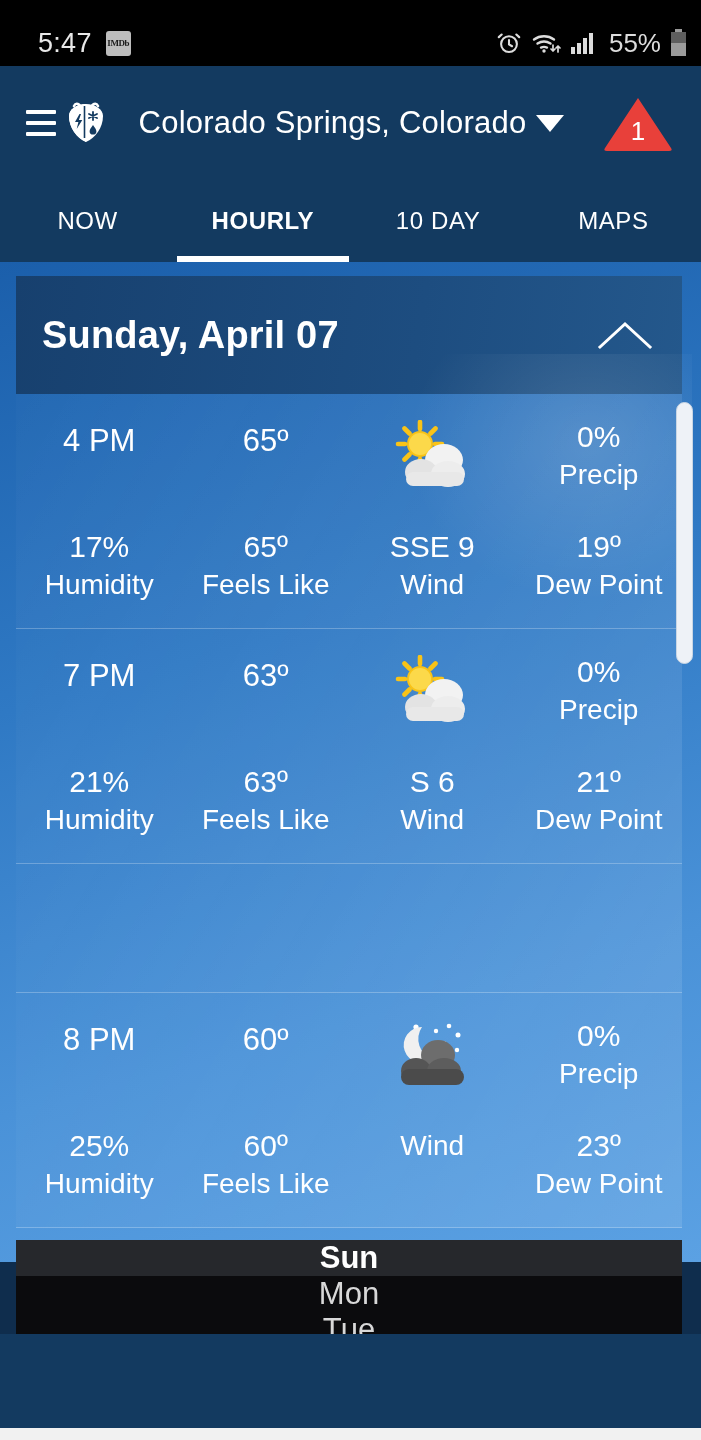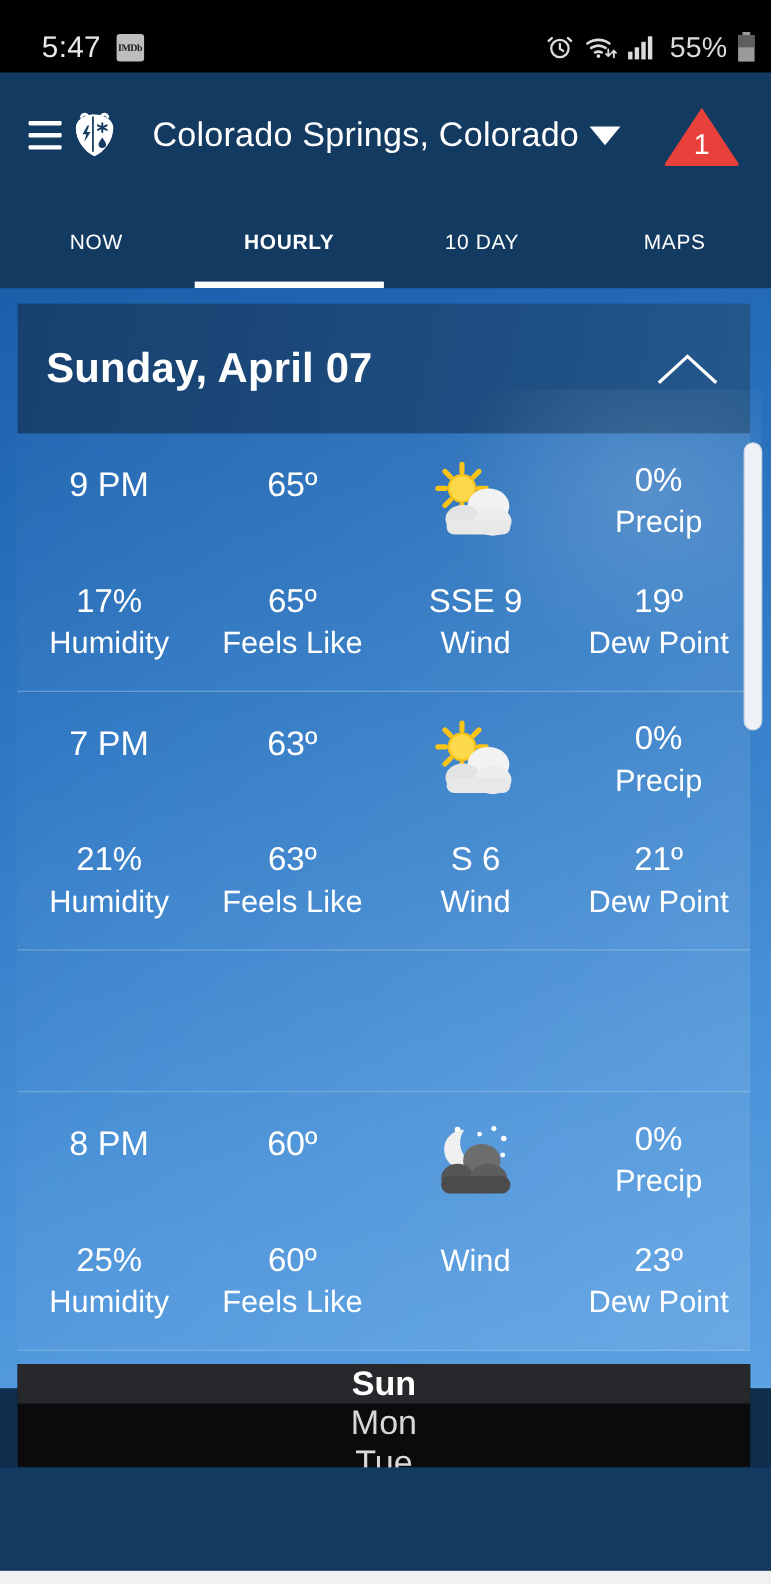--- a/index.html
+++ b/index.html
@@ -51,7 +51,7 @@
   }
   .tab {
     flex:1; display:flex; align-items:center; justify-content:center;
-    color:#fff; font-size:19px; letter-spacing:.6px; position:relative; cursor:pointer;
+    color:#fff; font-size:24px; letter-spacing:.6px; position:relative; cursor:pointer;
   }
   .tab.active { font-weight:bold; }
   .tab.active::after {

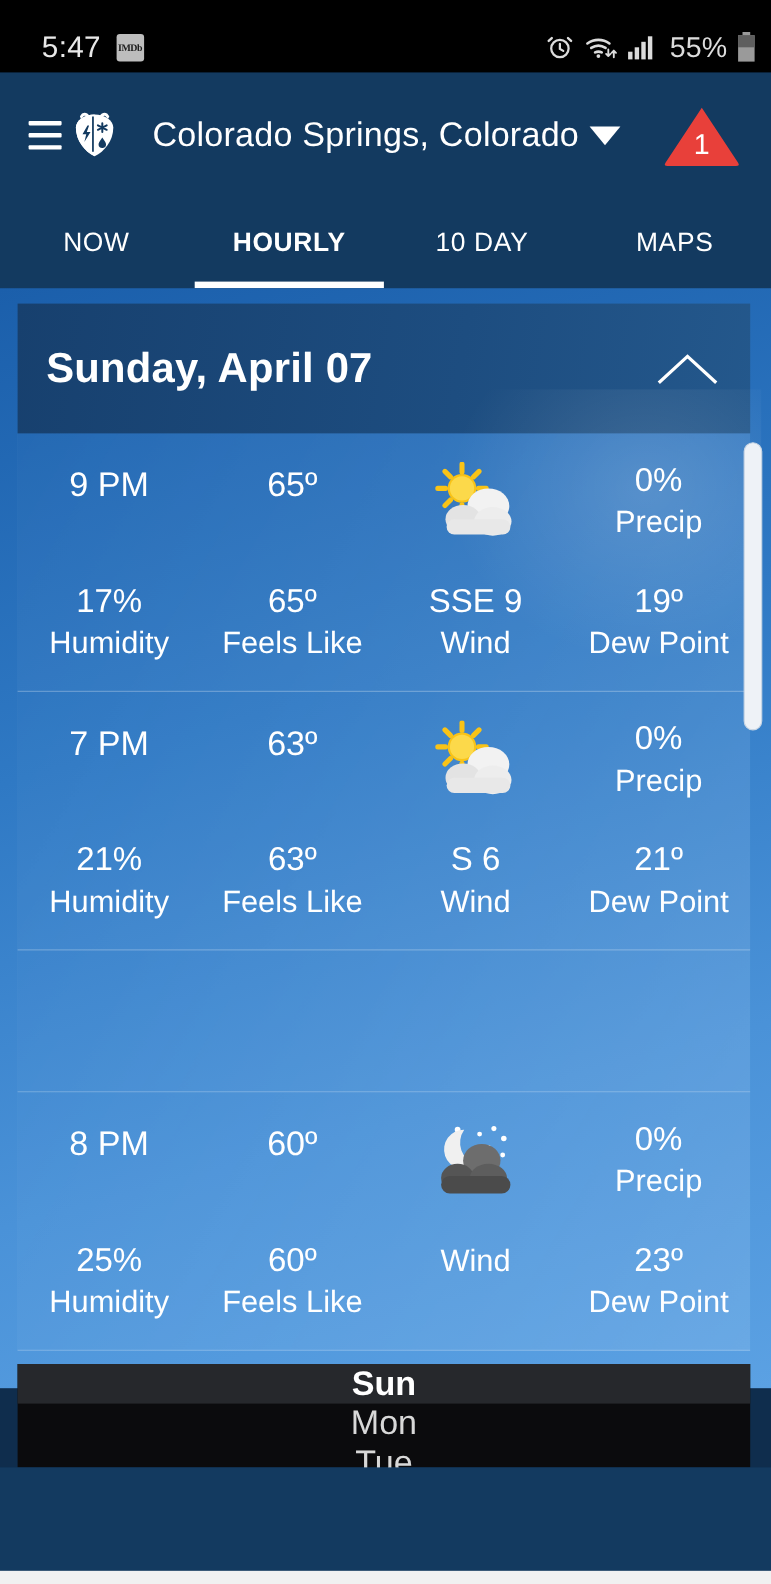--- a/index.html
+++ b/index.html
@@ -209,7 +209,7 @@
       <div class="hour-row">
         <div class="glow"></div>
         <div class="line top">
-          <div class="cell big">9 PM</div>
+          <div class="cell big">4 PM</div>
           <div class="cell big">65º</div>
           <div class="icon-cell">
             <svg width="92" height="78" viewBox="0 0 92 78">

